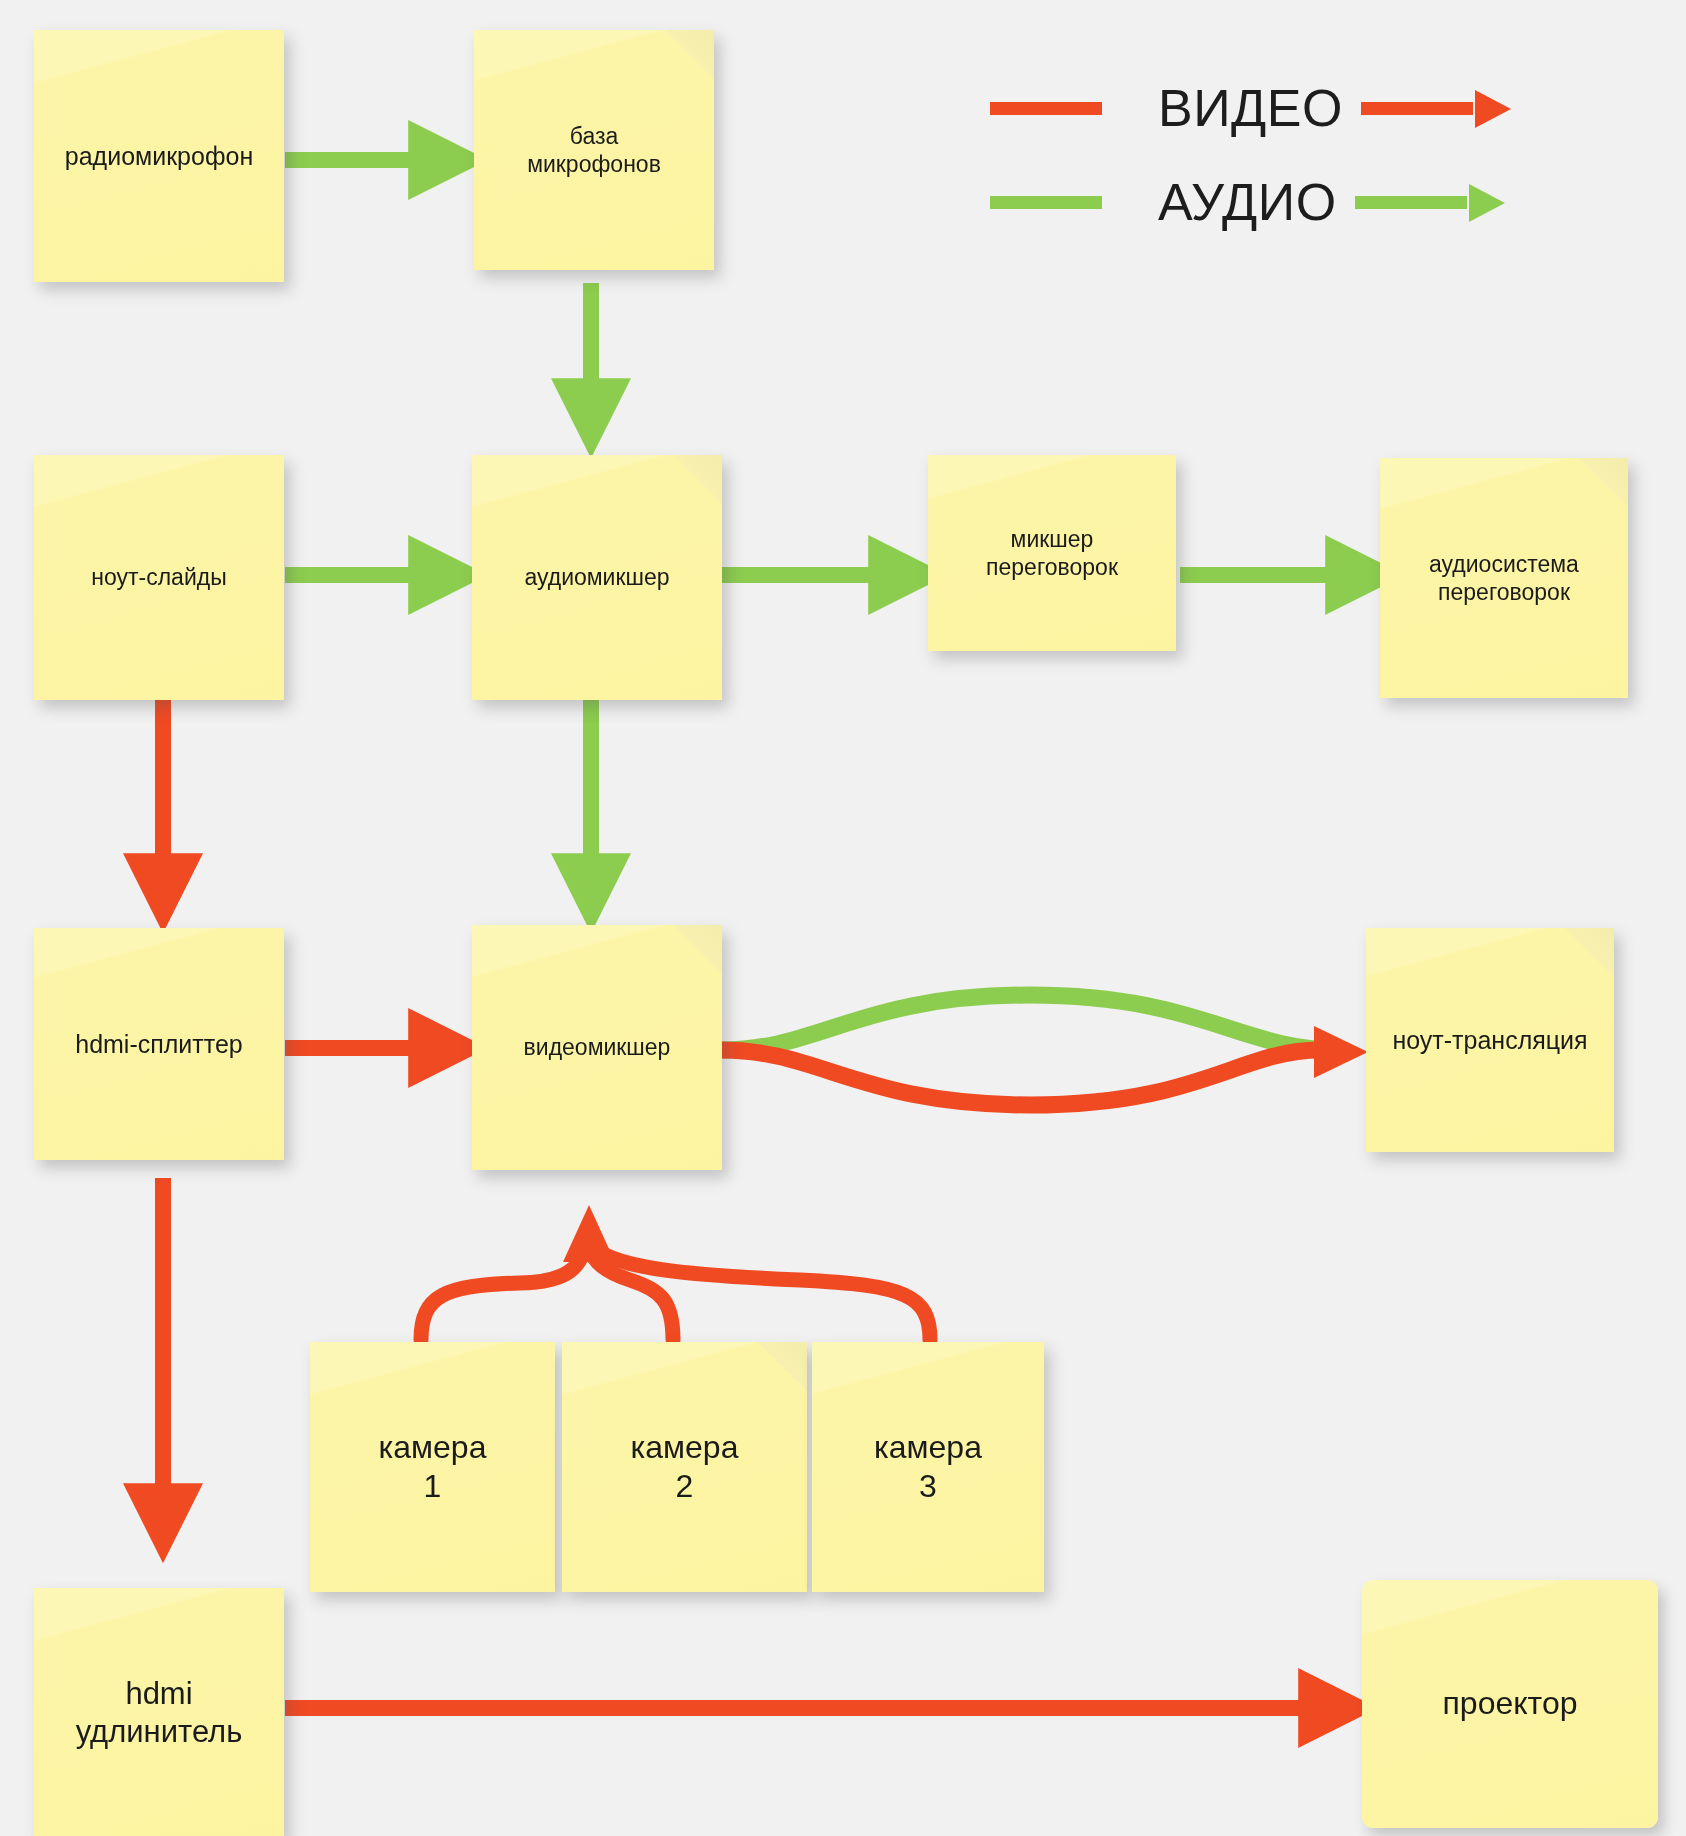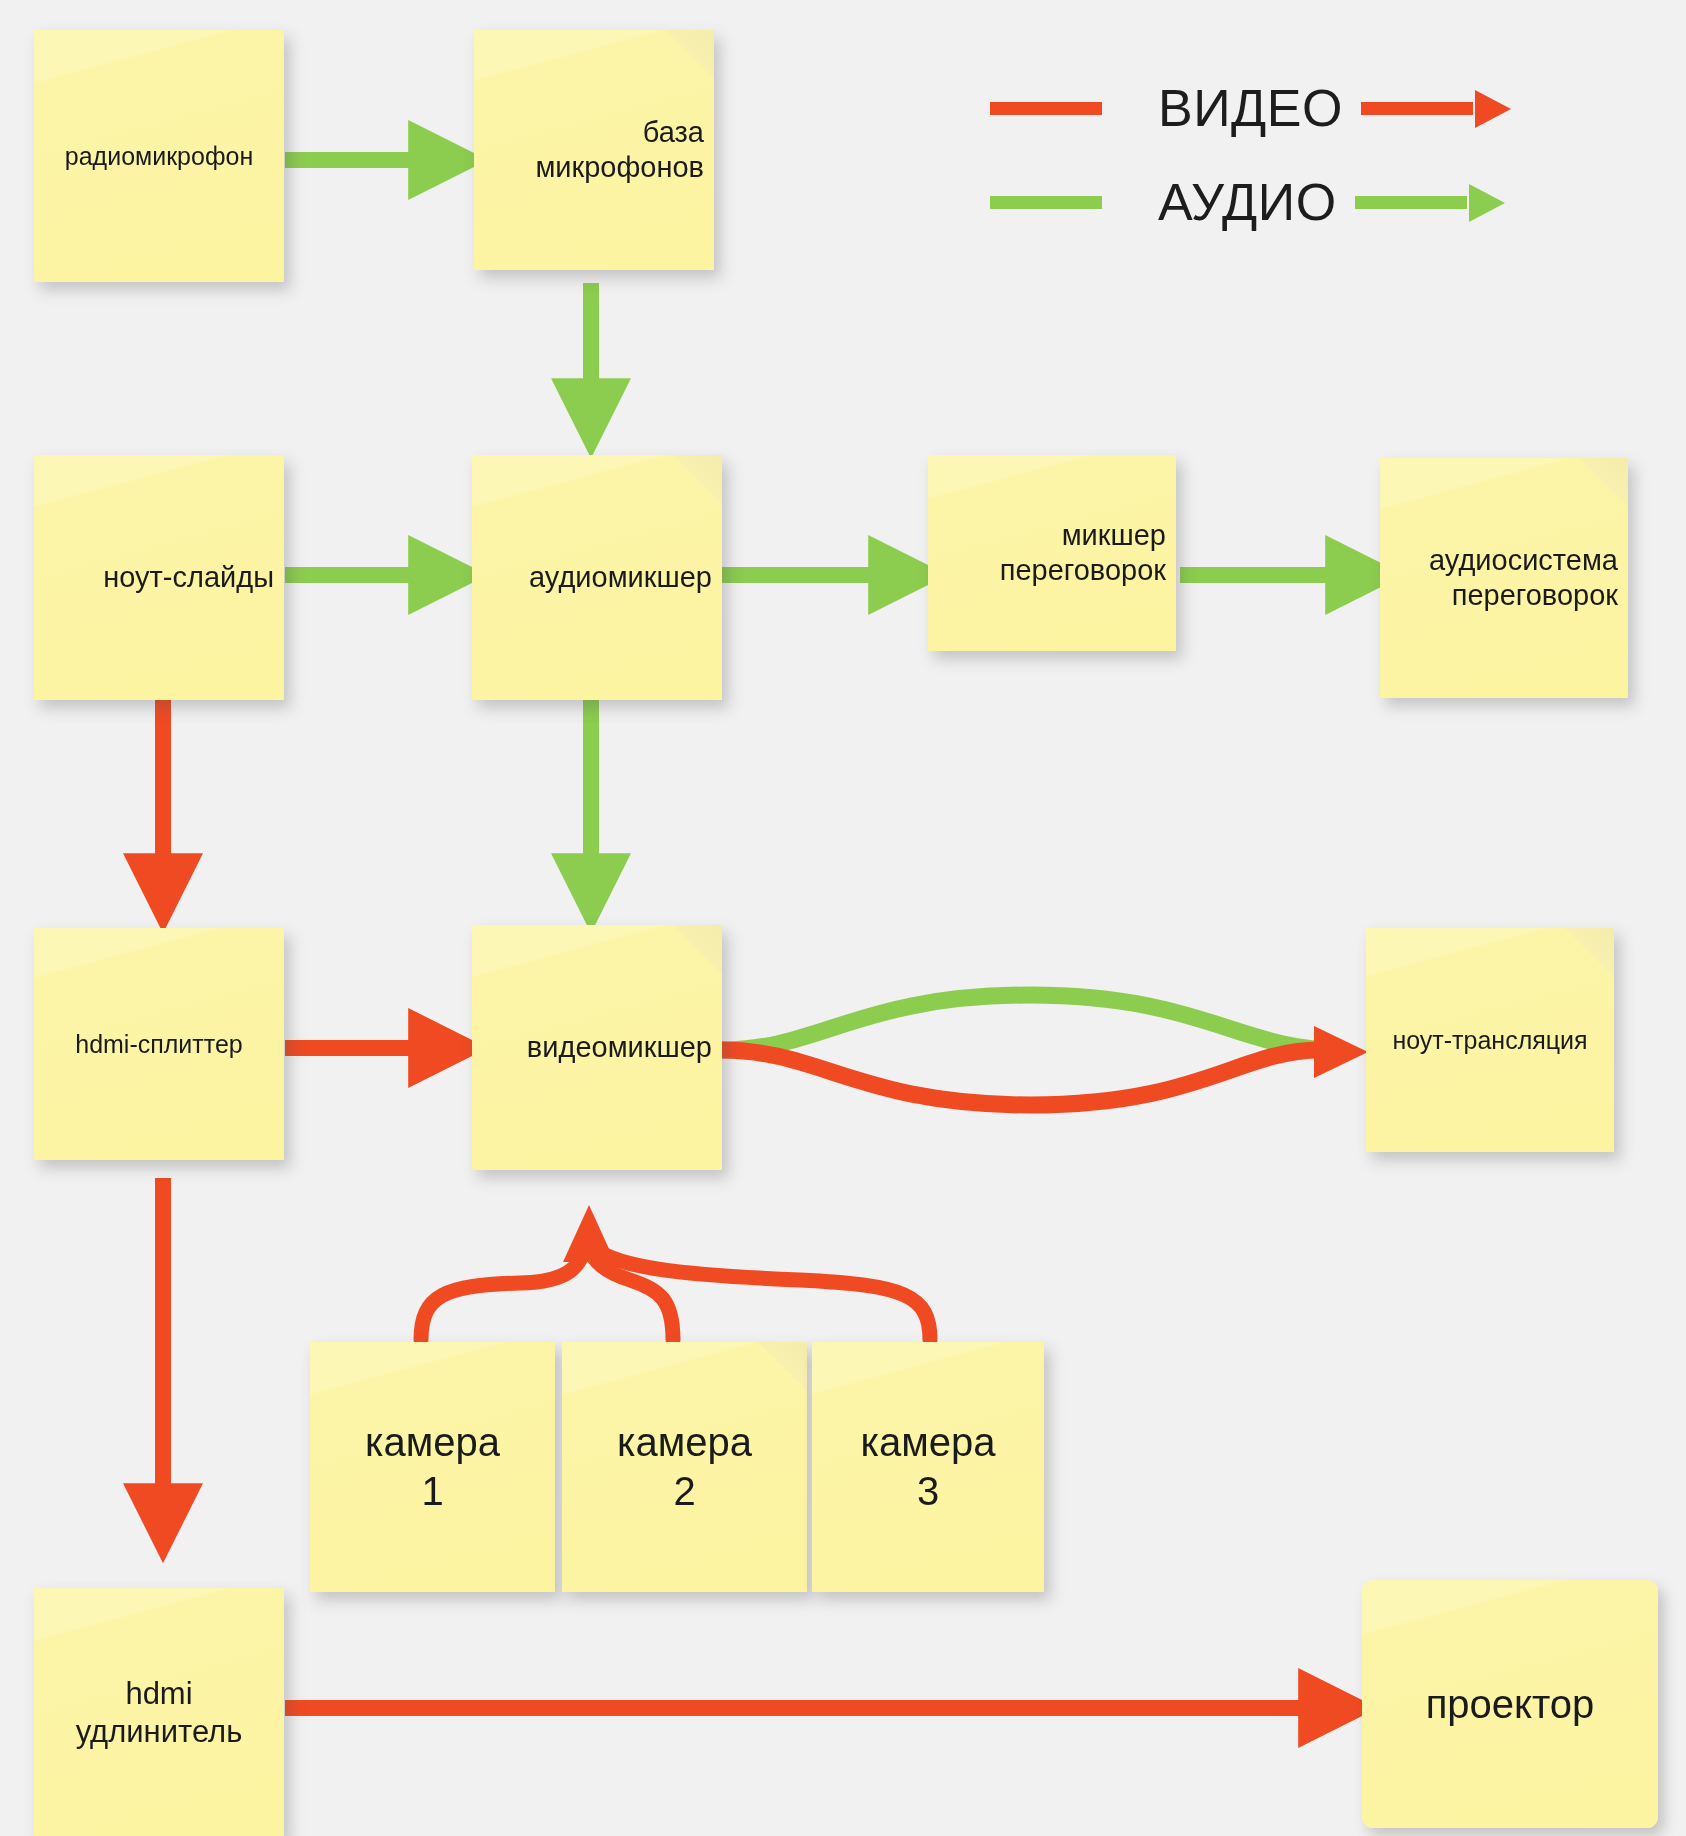--- a/index.html
+++ b/index.html
@@ -49,7 +49,7 @@
     background: linear-gradient(225deg, #f3ecaa 0%, #f7f0ae 45%, rgba(247,240,174,0) 46%);
   }
   .sm  { font-size: 25px; text-align: center; }
-  .md  { font-size: 29px; text-align: right; }
+  .md  { font-size: 23px; }
   .lg  { font-size: 31px; }
   .xl  { font-size: 40px; }
 

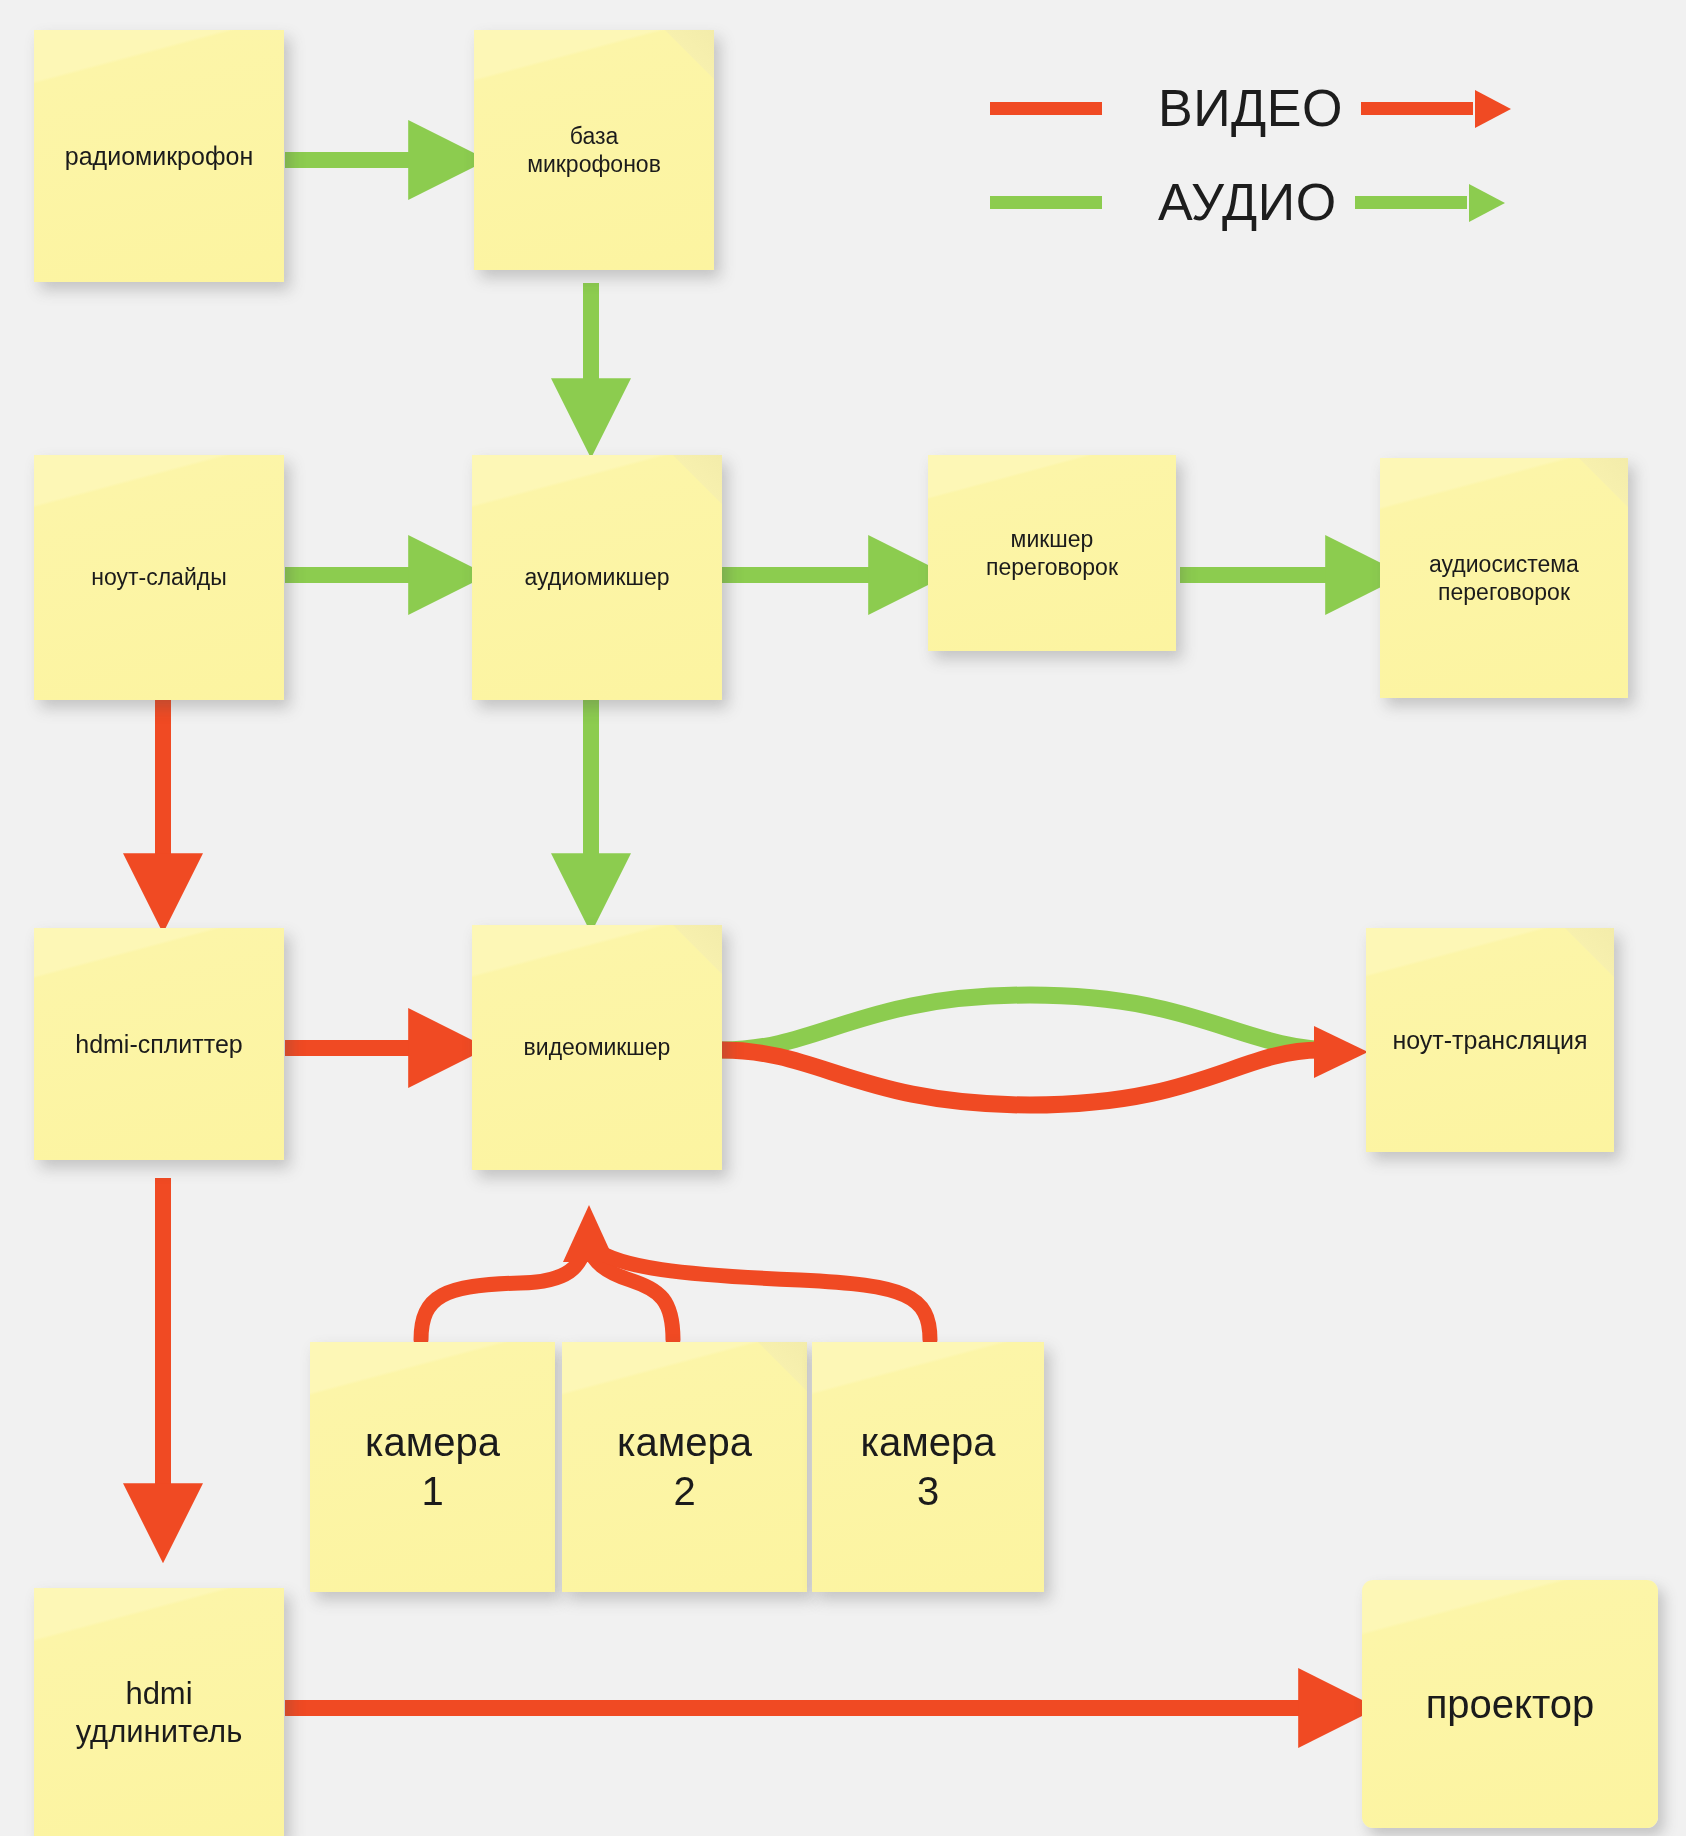--- a/index.html
+++ b/index.html
@@ -51,7 +51,7 @@
   .sm  { font-size: 25px; text-align: center; }
   .md  { font-size: 23px; }
   .lg  { font-size: 31px; }
-  .xl  { font-size: 40px; }
+  .xl  { font-size: 32px; }
 
   .legend {
     position: absolute;

